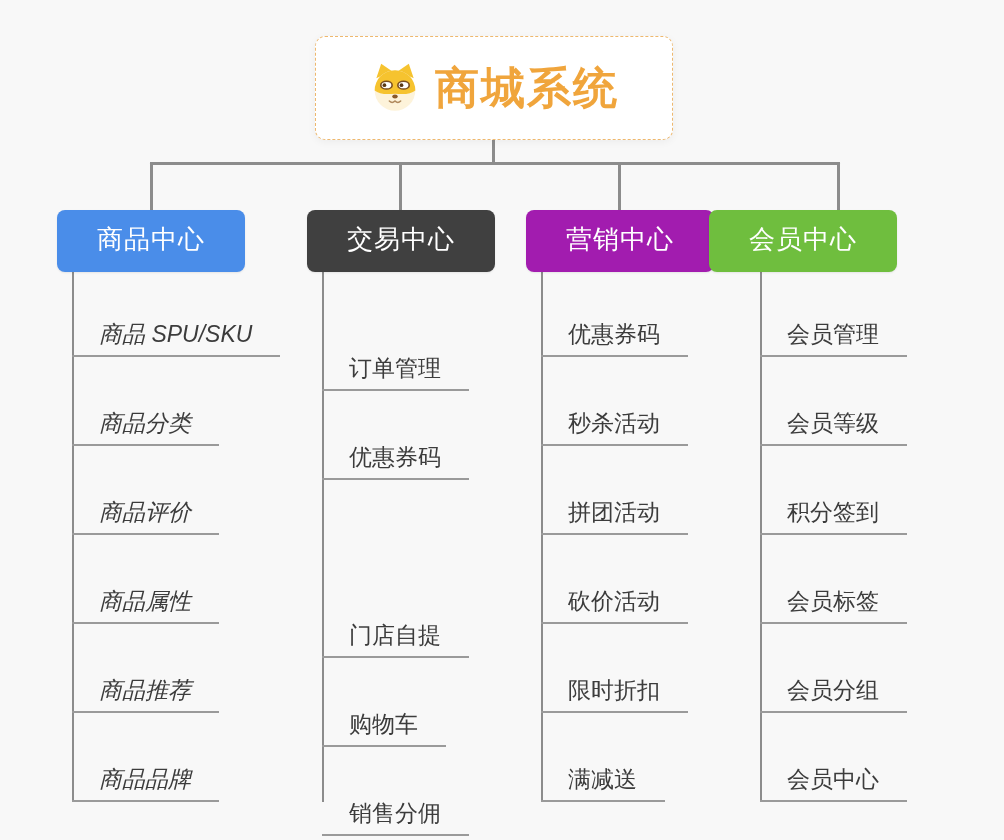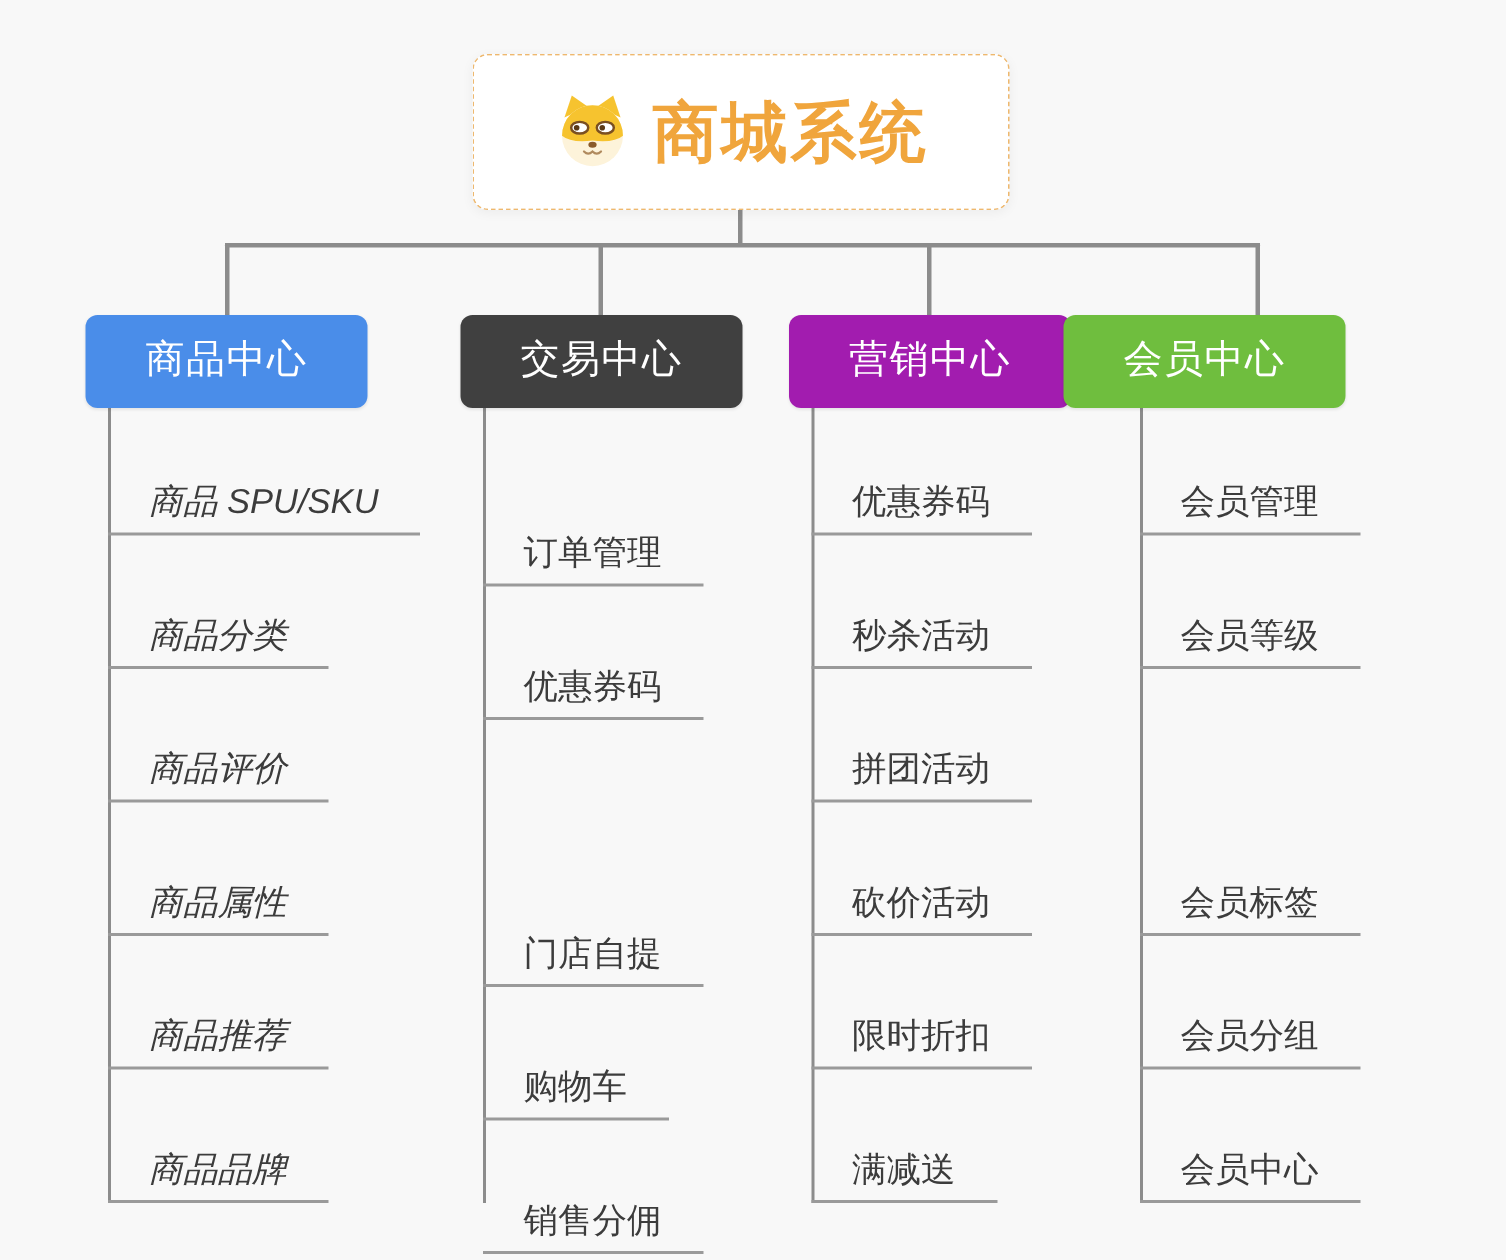--- a/index.html
+++ b/index.html
@@ -170,6 +170,7 @@
 
   <div class="leaf c3 r0">会员管理</div>
   <div class="leaf c3 r1">会员等级</div>
+  <div class="leaf c3 r2">积分签到</div>
   <div class="leaf c3 r3">会员标签</div>
   <div class="leaf c3 r4">会员分组</div>
   <div class="leaf c3 r5">会员中心</div>

